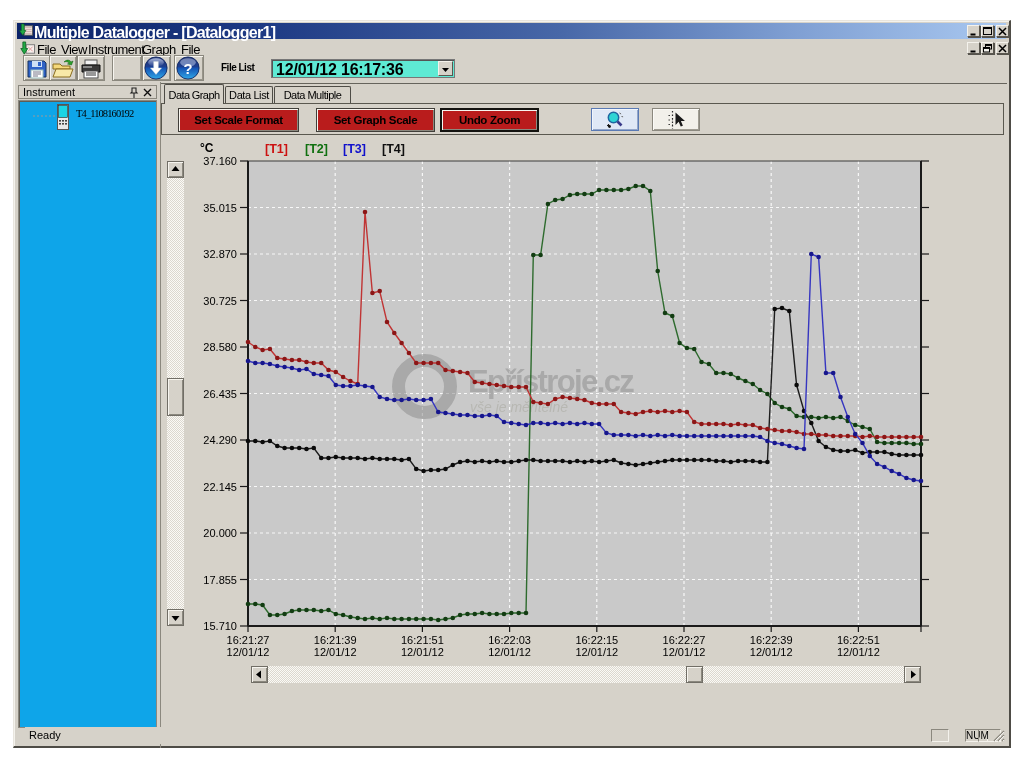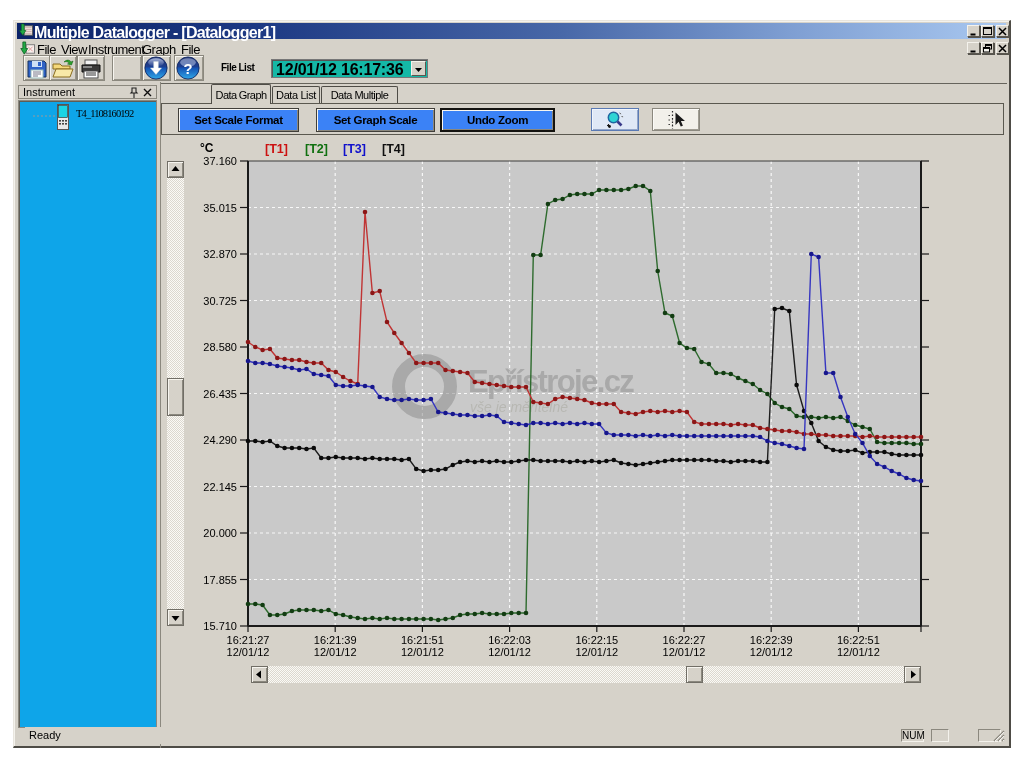--- a/index.html
+++ b/index.html
@@ -157,7 +157,7 @@
 </svg>
     </div>
 <div class="abs" style="left:207px;top:41px;font-size:10px;font-weight:bold;letter-spacing:-0.5px">File List</div>
-<div class="abs" style="left:257px;top:38px;width:157px;height:19px;background:#14b8a6;border:1px solid #777;box-shadow:inset 1px 1px 0 #555">
+<div class="abs" style="left:257px;top:38px;width:184px;height:19px;background:#5eead4;border:1px solid #777;box-shadow:inset 1px 1px 0 #555">
   <div class="abs" style="left:4px;top:1px;font-size:16px;font-weight:bold;white-space:nowrap;letter-spacing:-0.2px">12/01/12 16:17:36</div>
   <div class="abs" style="right:1px;top:1px;width:15px;height:15px;background:#d6d2c9;border:1px solid;border-color:#f4f2ec #5a574f #5a574f #f4f2ec">
    <svg width="13" height="13" viewBox="0 0 13 13">

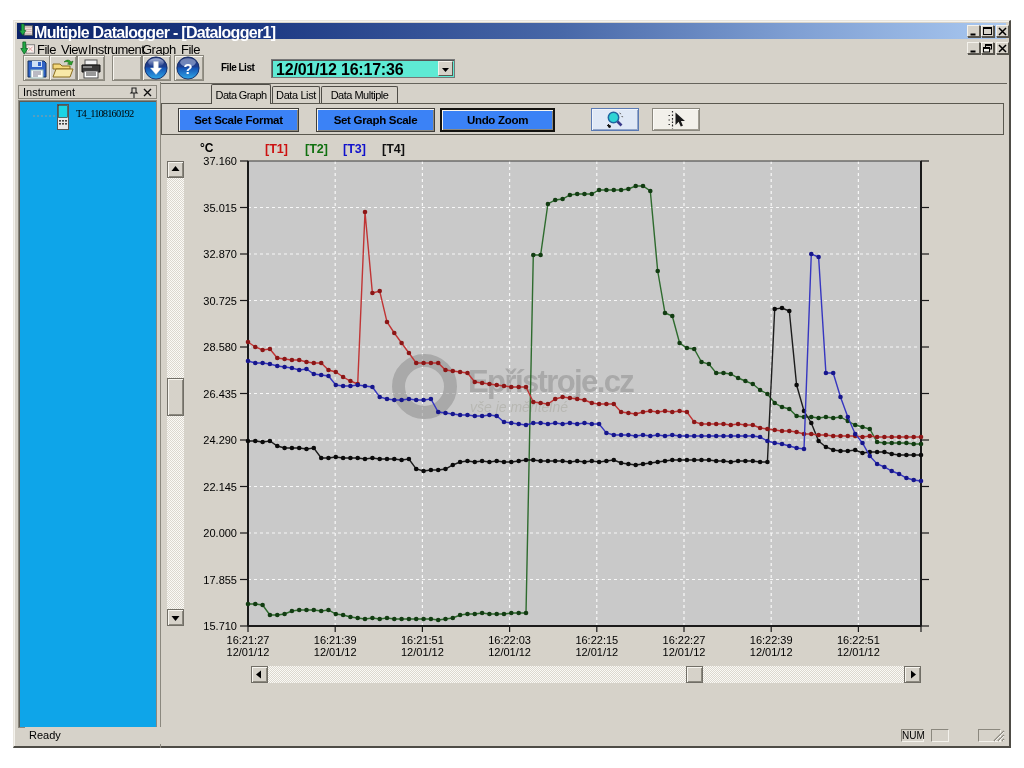--- a/index.html
+++ b/index.html
@@ -26,7 +26,7 @@
  border:1px solid #8b887e;box-shadow:inset 1px 1px 0 #5f5d55;font-family:Liberation Serif, serif;}
 #vdivider{position:absolute;left:146px;top:61px;width:1px;height:666px;background:#8b887e;}
 .tab{position:absolute;background:#d6d2c9;border:1px solid #4e4c46;border-bottom:none;
- font-size:11px;text-align:center;border-radius:2px 2px 0 0;z-index:2;margin-left:47px;}
+ font-size:11px;text-align:center;border-radius:2px 2px 0 0;z-index:2;}
 #btnrow{position:absolute;left:147px;top:82px;width:843px;height:32px;
  border:1px solid #5a584f;background:#d6d2c9;}
 .pushbtn{position:absolute;top:4px;height:24px;background:#3b82f6;border:1px solid #403e39;

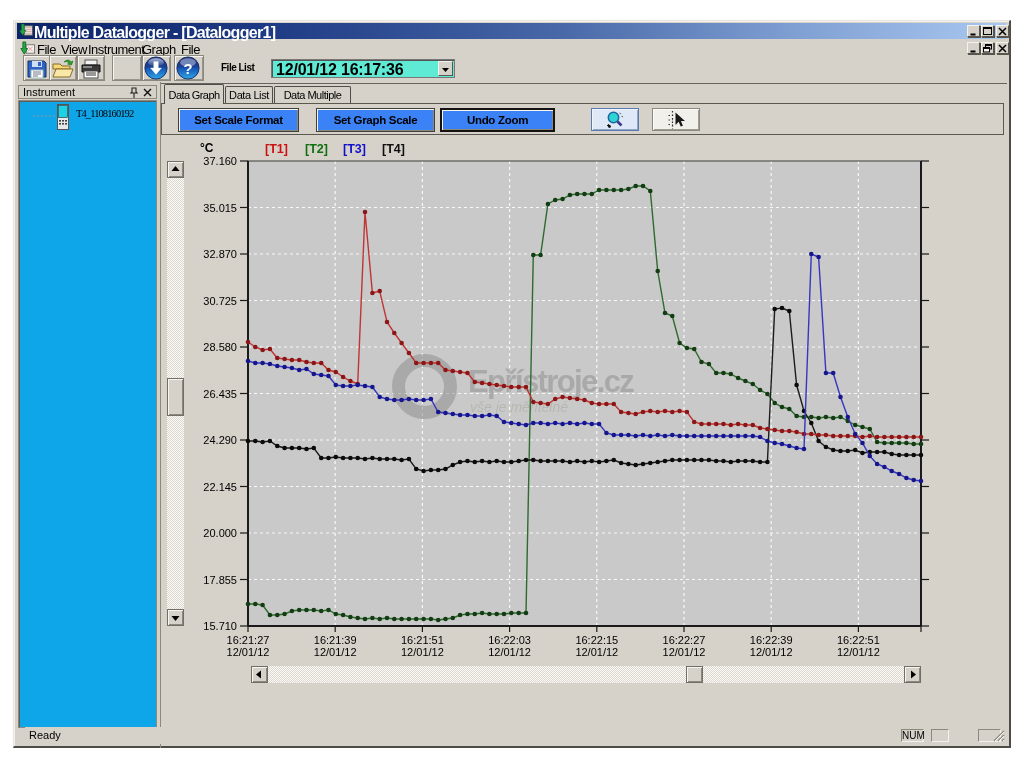--- a/index.html
+++ b/index.html
@@ -29,7 +29,7 @@
  font-size:11px;text-align:center;border-radius:2px 2px 0 0;z-index:2;}
 #btnrow{position:absolute;left:147px;top:82px;width:843px;height:32px;
  border:1px solid #5a584f;background:#d6d2c9;}
-.pushbtn{position:absolute;top:4px;height:24px;background:#3b82f6;border:1px solid #403e39;
+.pushbtn{position:absolute;top:4px;height:24px;background:#b91c1c;border:1px solid #403e39;
  box-shadow:inset 1px 1px 0 #f7f5ef,inset -1px -1px 0 #8b887e;
  font-size:11.5px;font-weight:bold;text-align:center;line-height:23px;letter-spacing:-0.3px;}
 #statusbar{position:absolute;left:3px;right:3px;bottom:2px;height:17px;background:#d6d2c9;font-size:11px;margin-left:8px;}

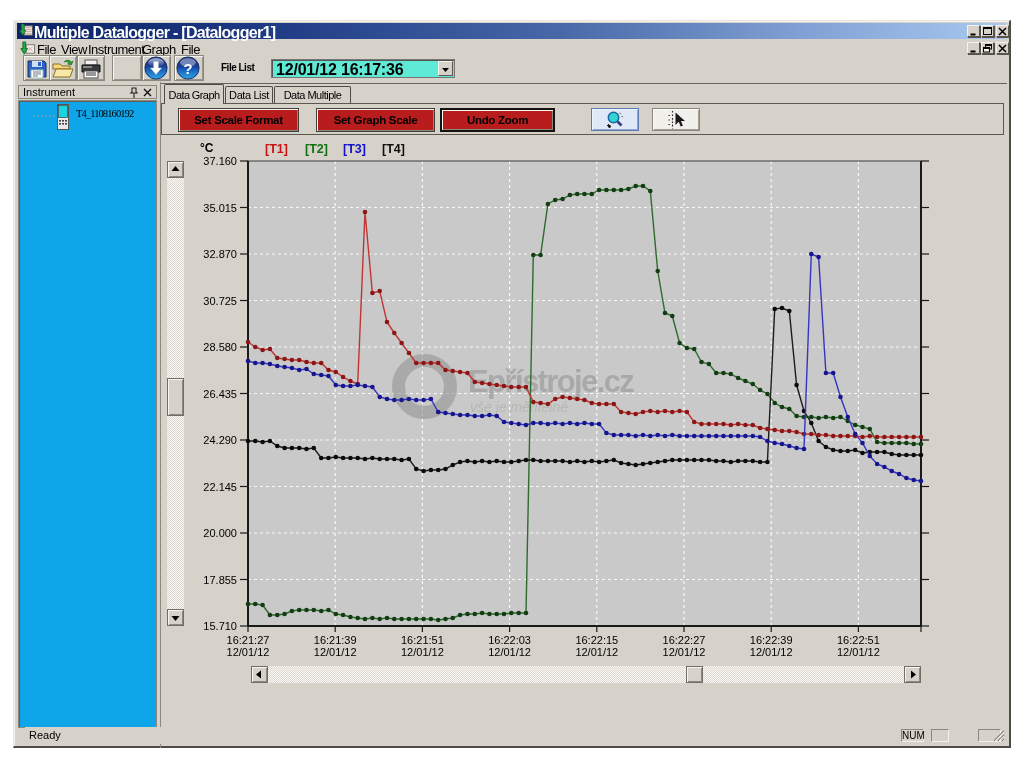--- a/index.html
+++ b/index.html
@@ -202,7 +202,7 @@
  <div id="btnrow">
   <div class="pushbtn" style="left:16px;width:121px">Set Scale Format</div>
   <div class="pushbtn" style="left:154px;width:119px">Set Graph Scale</div>
-  <div class="pushbtn" style="left:278px;width:115px;border:2px solid #14130f;line-height:21px">Undo Zoom</div>
+  <div class="pushbtn" style="left:278px;width:99px;border:2px solid #14130f;line-height:21px">Undo Zoom</div>
   <div class="pushbtn" style="left:429px;top:4px;width:48px;height:23px;background:#dfe8f6;border:1px solid #5a7ab4;box-shadow:inset 1px 1px 0 #f0f5fc,inset -1px -1px 0 #93a6c9">
         <svg width="22" height="22" viewBox="0 0 22 22" style="position:absolute;left:12px;top:0px">
 <circle cx="9.5" cy="8.5" r="5.2" fill="#2fd4d4" stroke="#1f66a0" stroke-width="1.5"></circle>

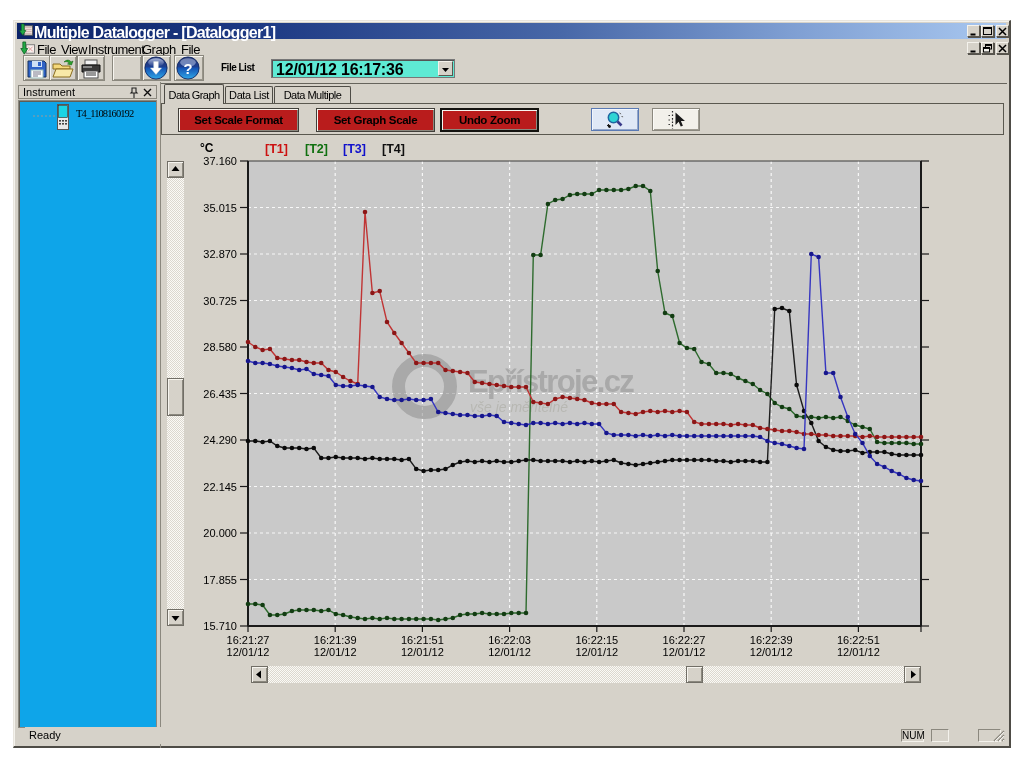--- a/index.html
+++ b/index.html
@@ -724,7 +724,7 @@
  <div id="statusbar">
 <span class="abs" style="left:4px;top:2px">Ready</span>
 <div class="scell" style="left:906px;width:18px"></div>
-<div class="scell" style="left:876px;width:23px;text-align:center;line-height:11px">NUM</div>
+<div class="scell" style="left:940px;width:23px;text-align:center;line-height:11px">NUM</div>
 <div class="scell" style="left:953px;width:23px"></div>
 <svg class="abs" style="right:1px;top:2px" width="13" height="13" viewBox="0 0 13 13">
 <path d="M12 2 L2 12 M12 6 L6 12 M12 10 L10 12" stroke="#8b887e" stroke-width="1.5"></path>

